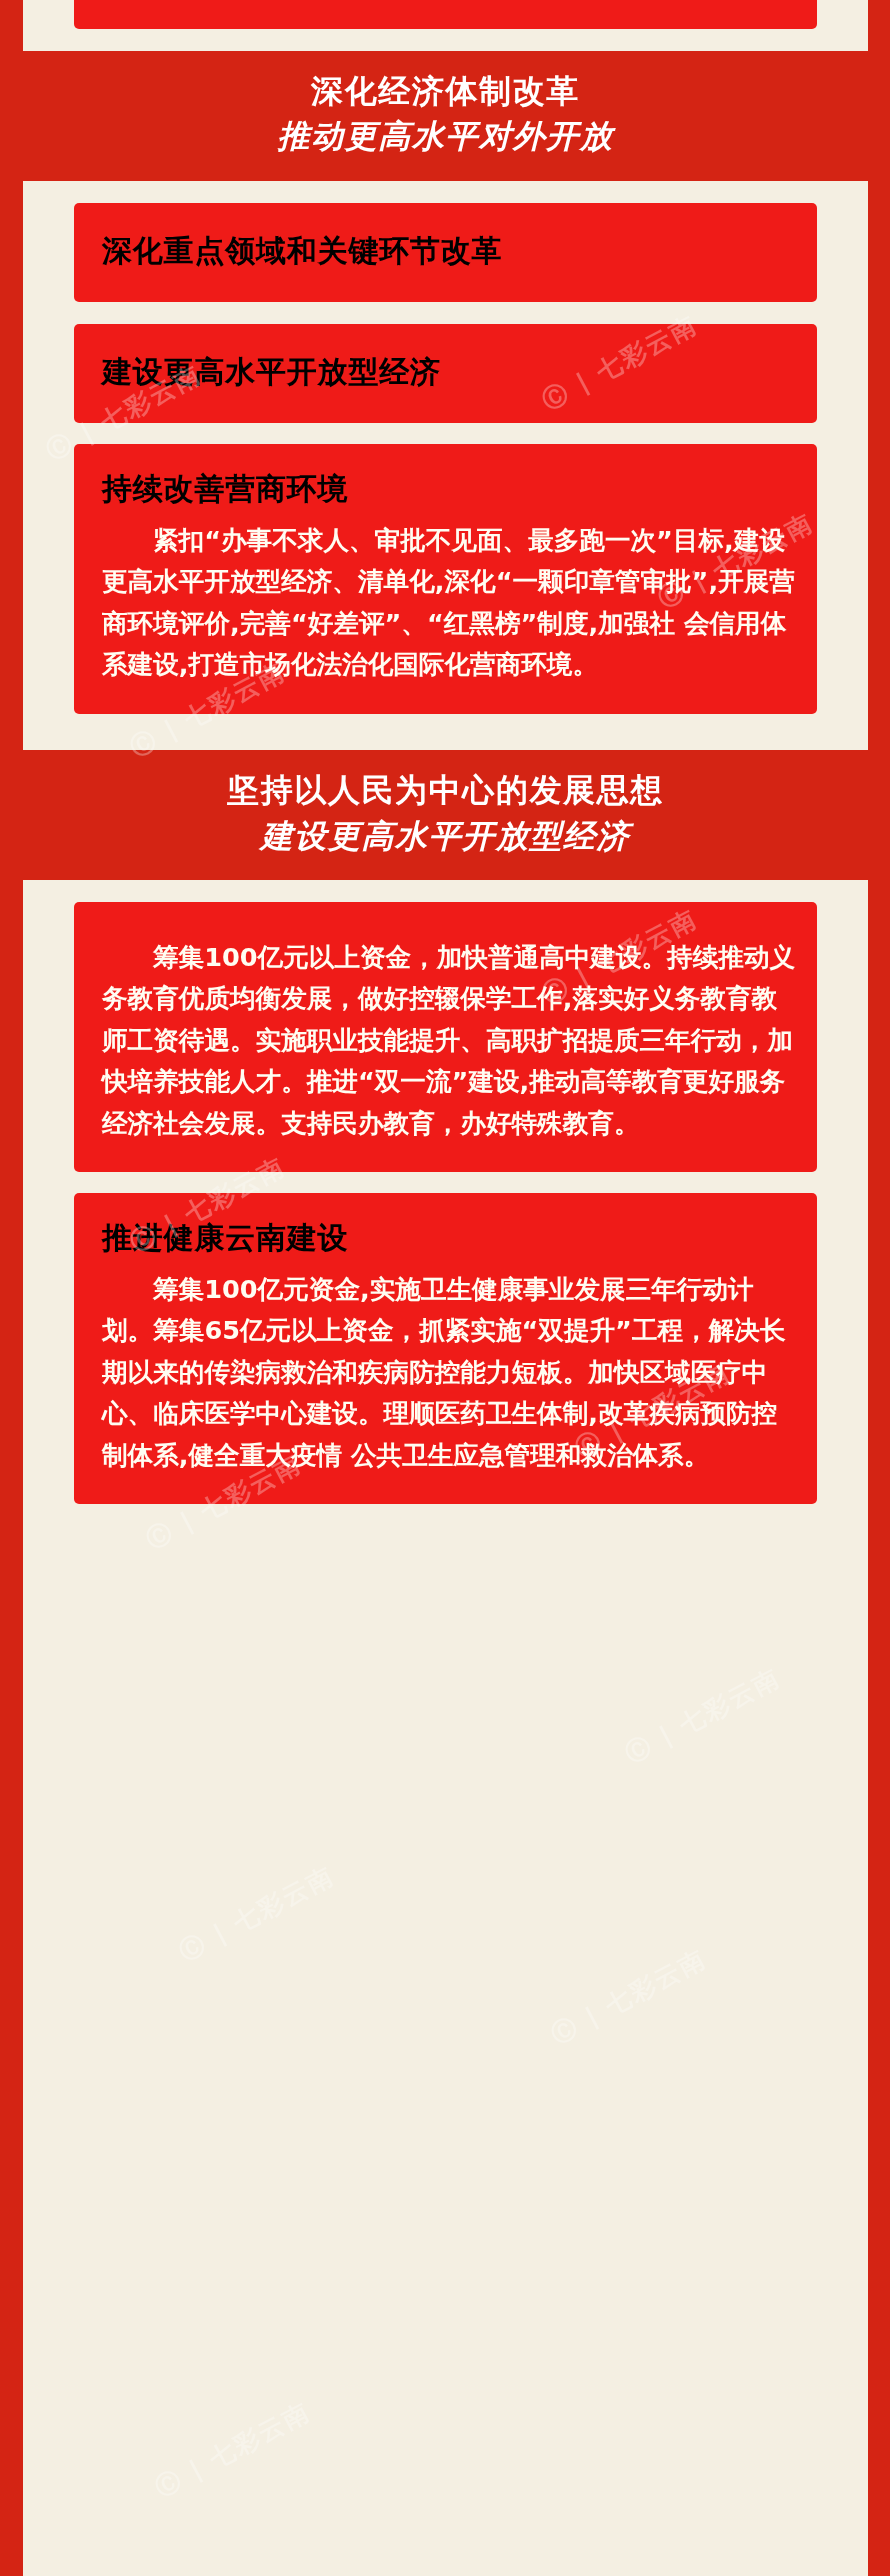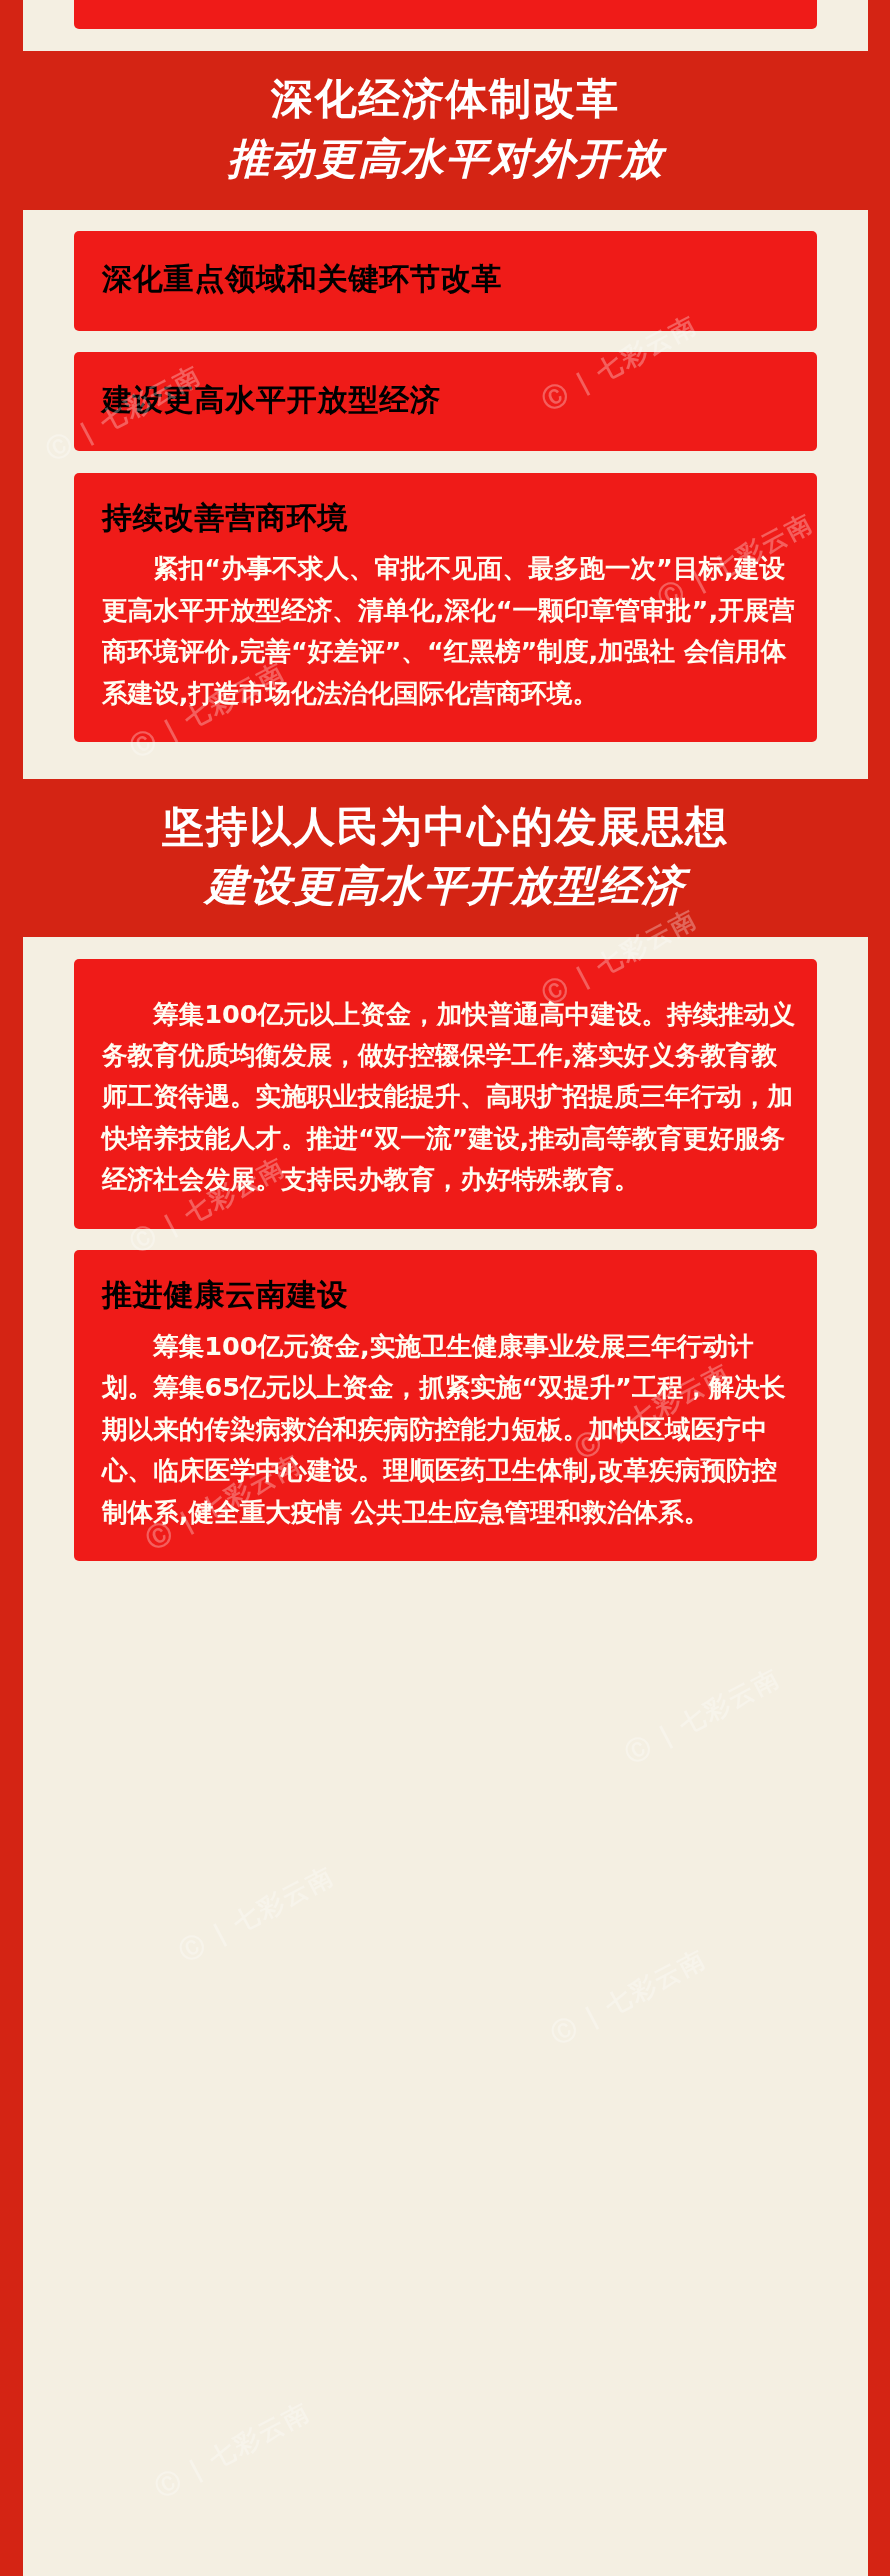--- a/index.html
+++ b/index.html
@@ -42,7 +42,7 @@
     text-align: center;
     padding: 18px 0 21.4px 0;
     font-weight: bold;
-    font-size: 42px;
+    font-size: 32px;
     line-height: 1.42;
     letter-spacing: 1.6px;
   }

